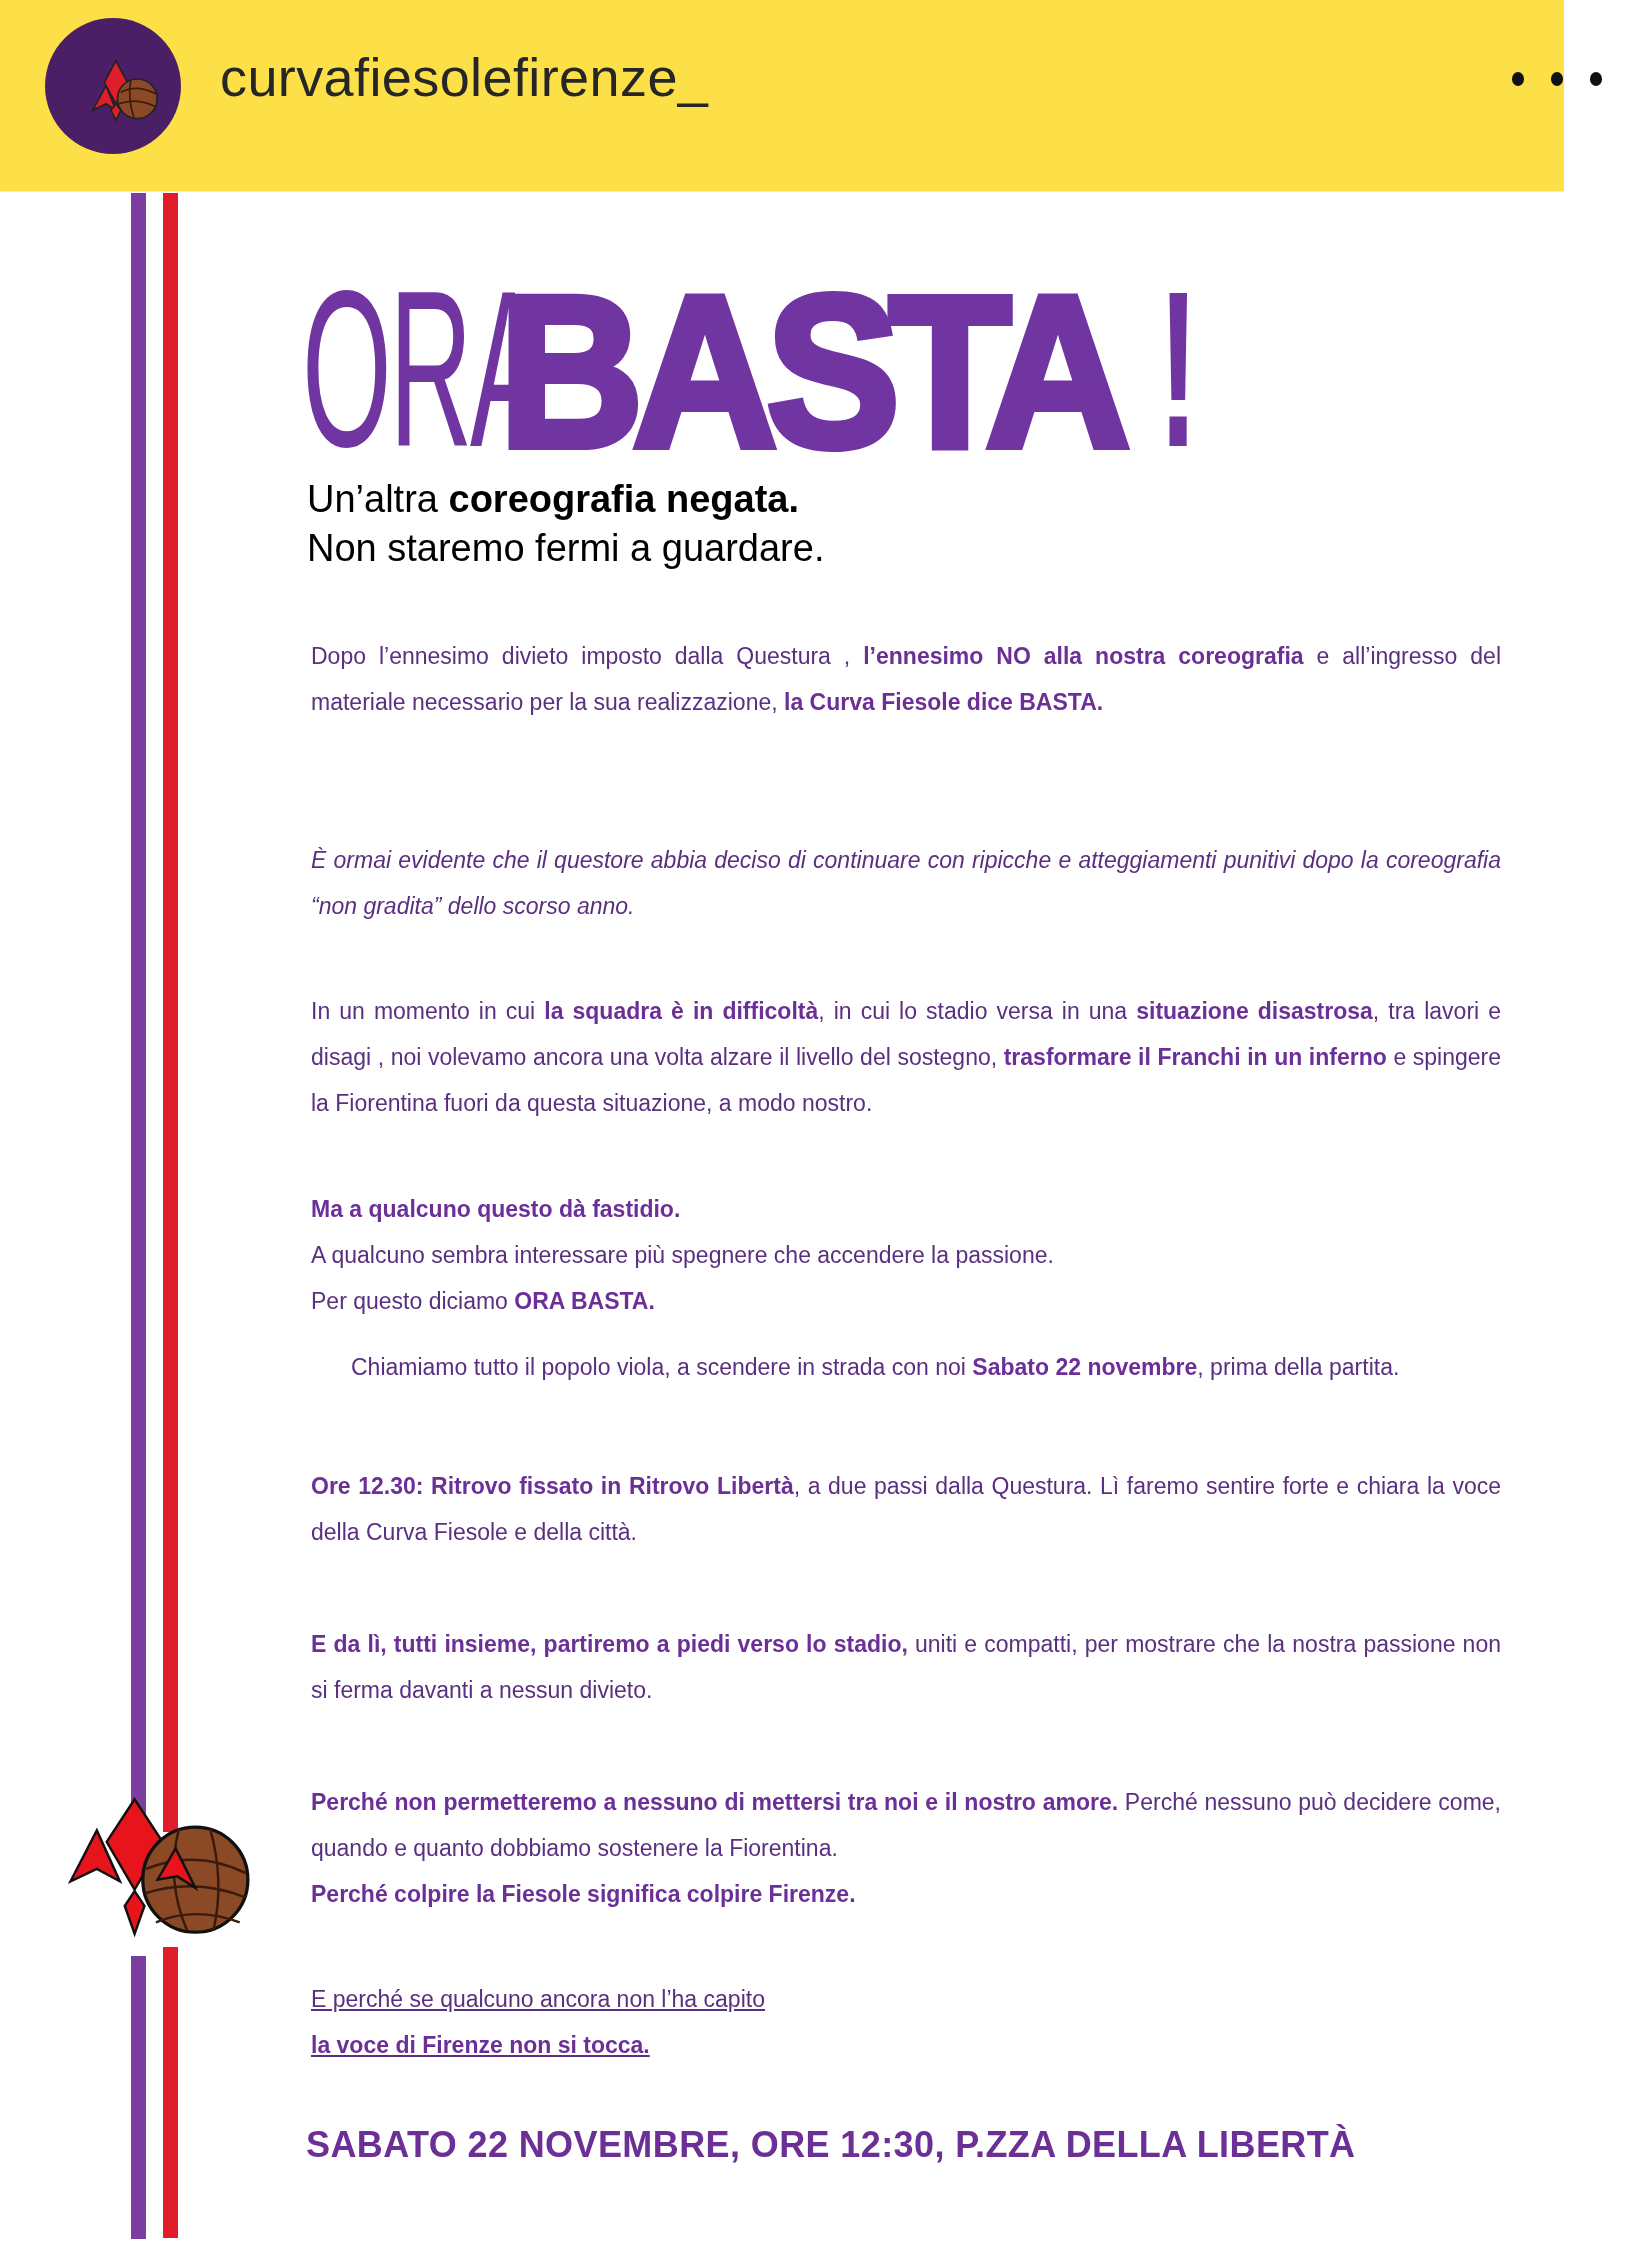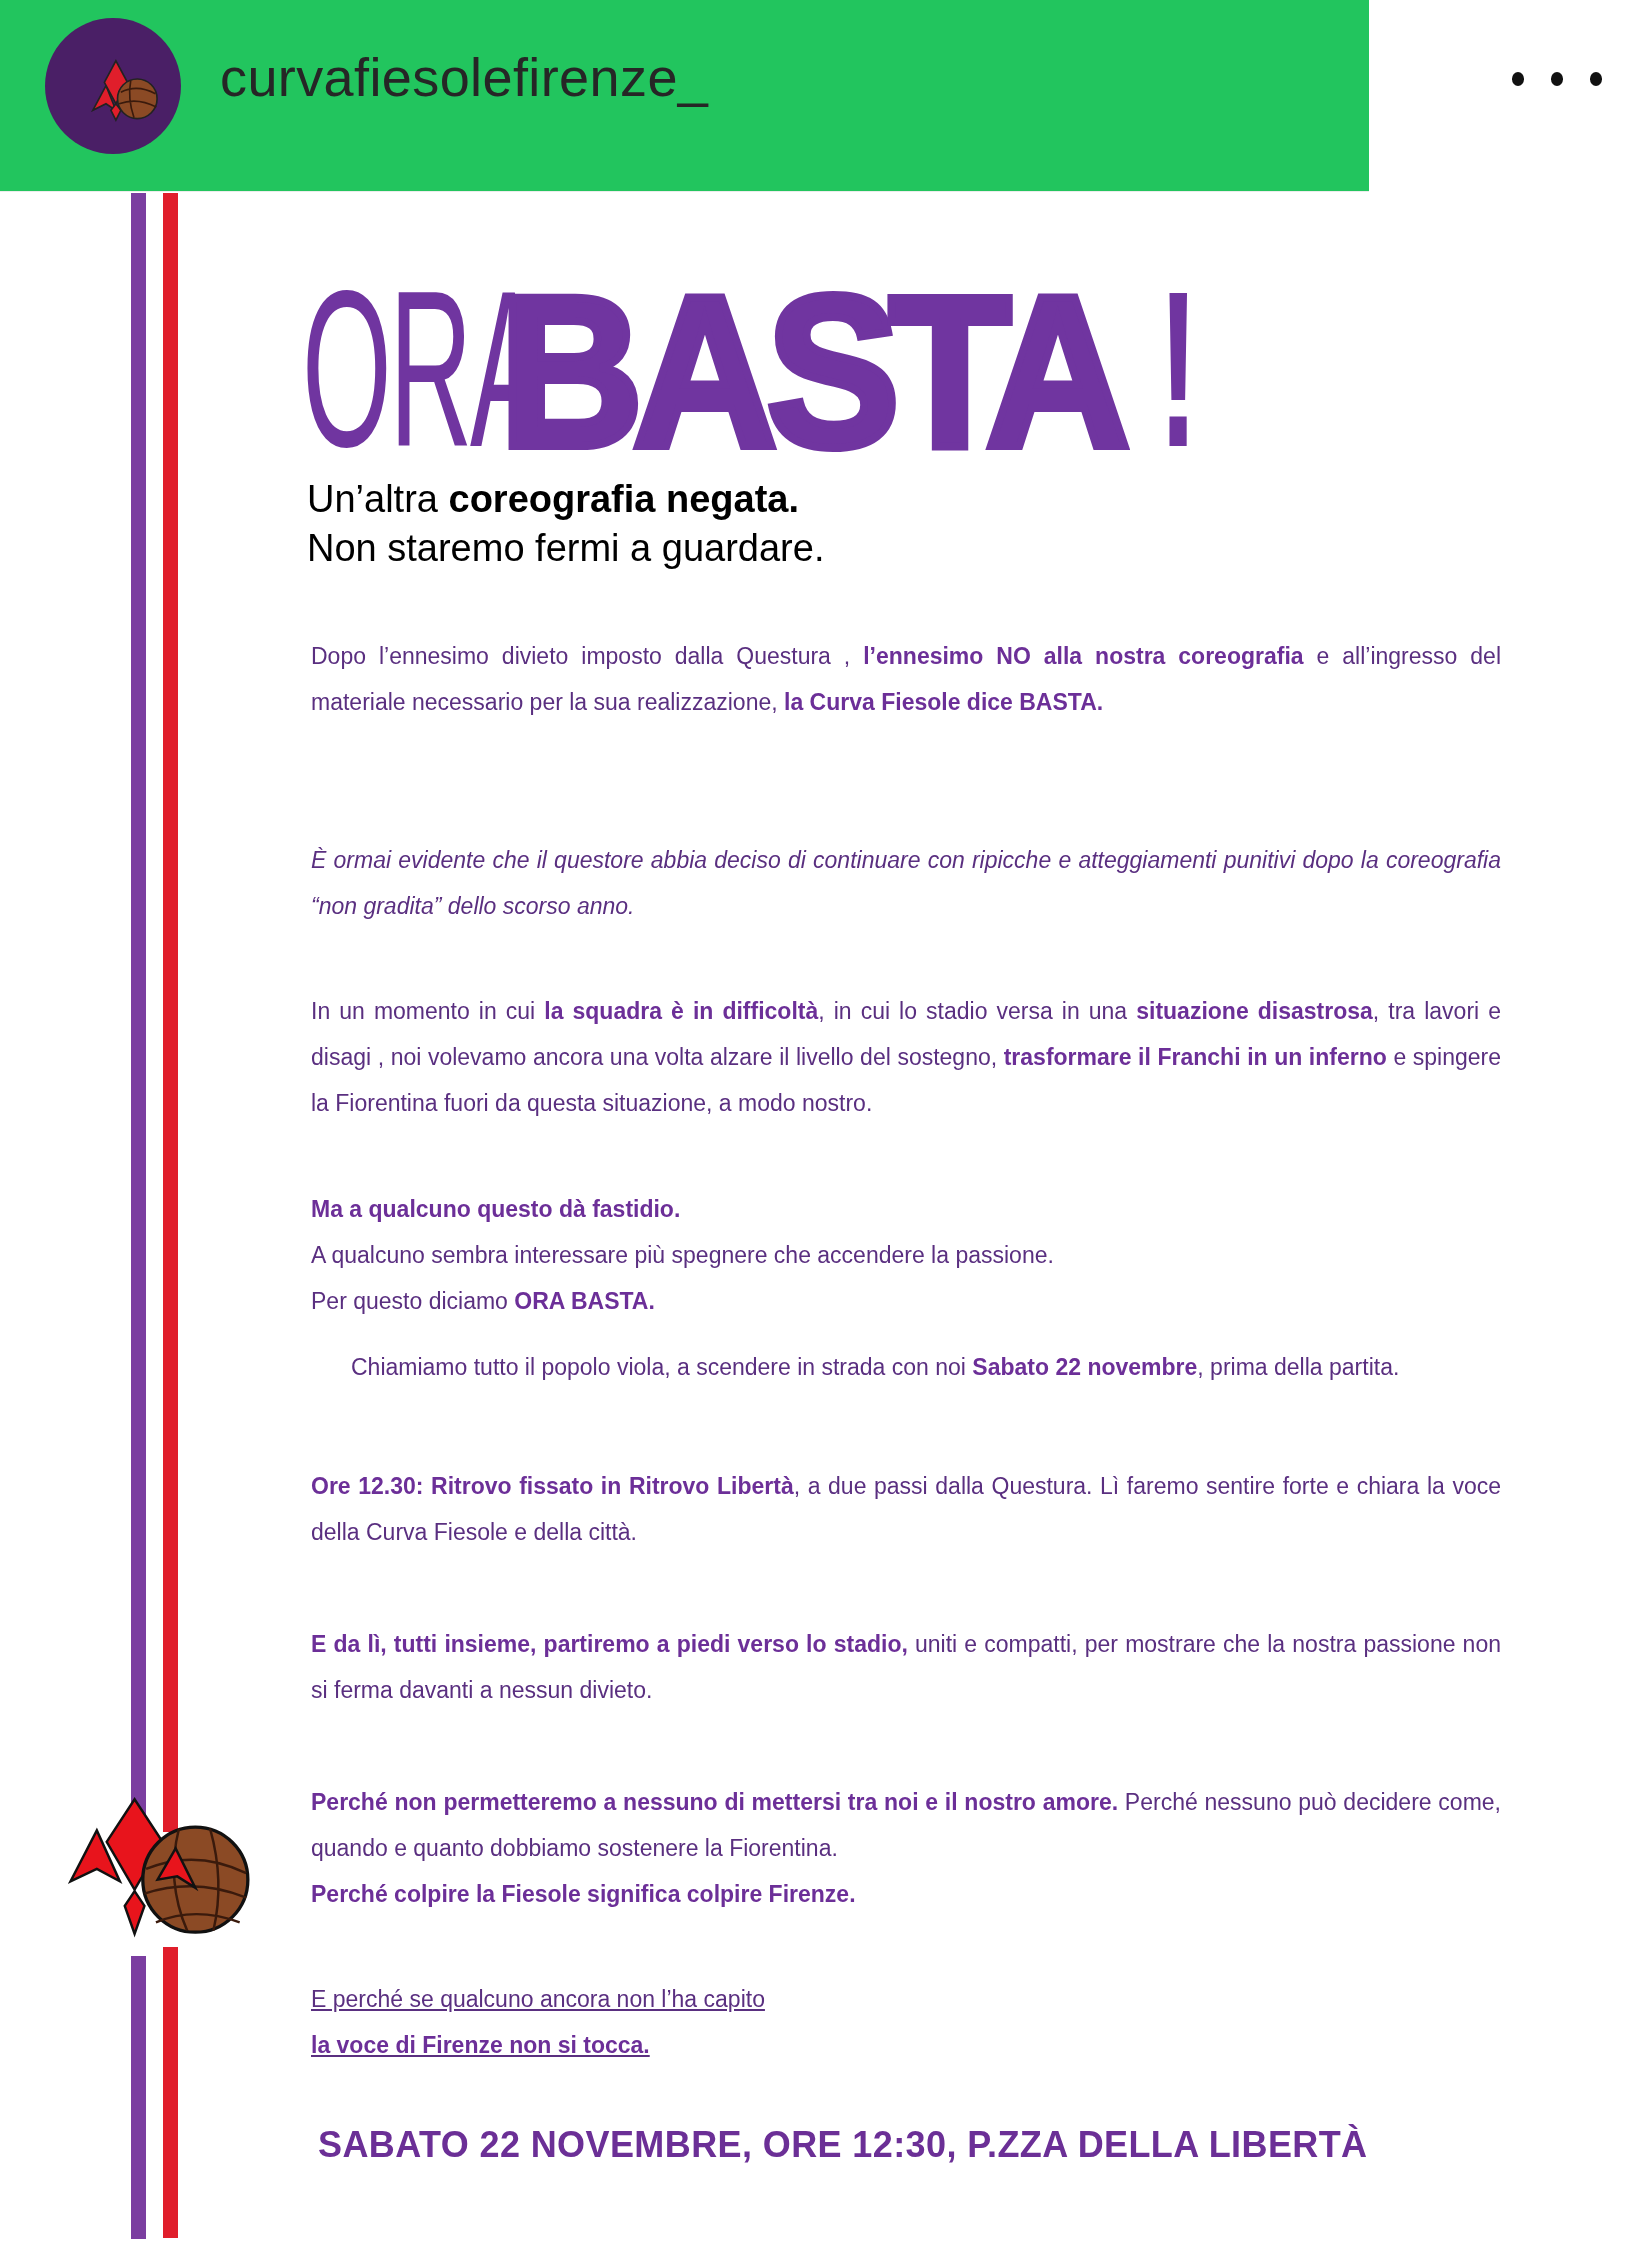--- a/index.html
+++ b/index.html
@@ -8,8 +8,8 @@
     font-family:"Liberation Sans", sans-serif;
   }
   .header {
-    position:absolute; left:0; top:0; width:1369px; height:191px;
-    border-bottom:1.6px solid #ececec; background:#22c55e;
+    position:absolute; left:0; top:0; width:1564px; height:191px;
+    border-bottom:1.6px solid #ececec; background:#fde047;
   }
   .avatar {
     position:absolute; left:45px; top:18px; width:136px; height:136px; border-radius:50%;

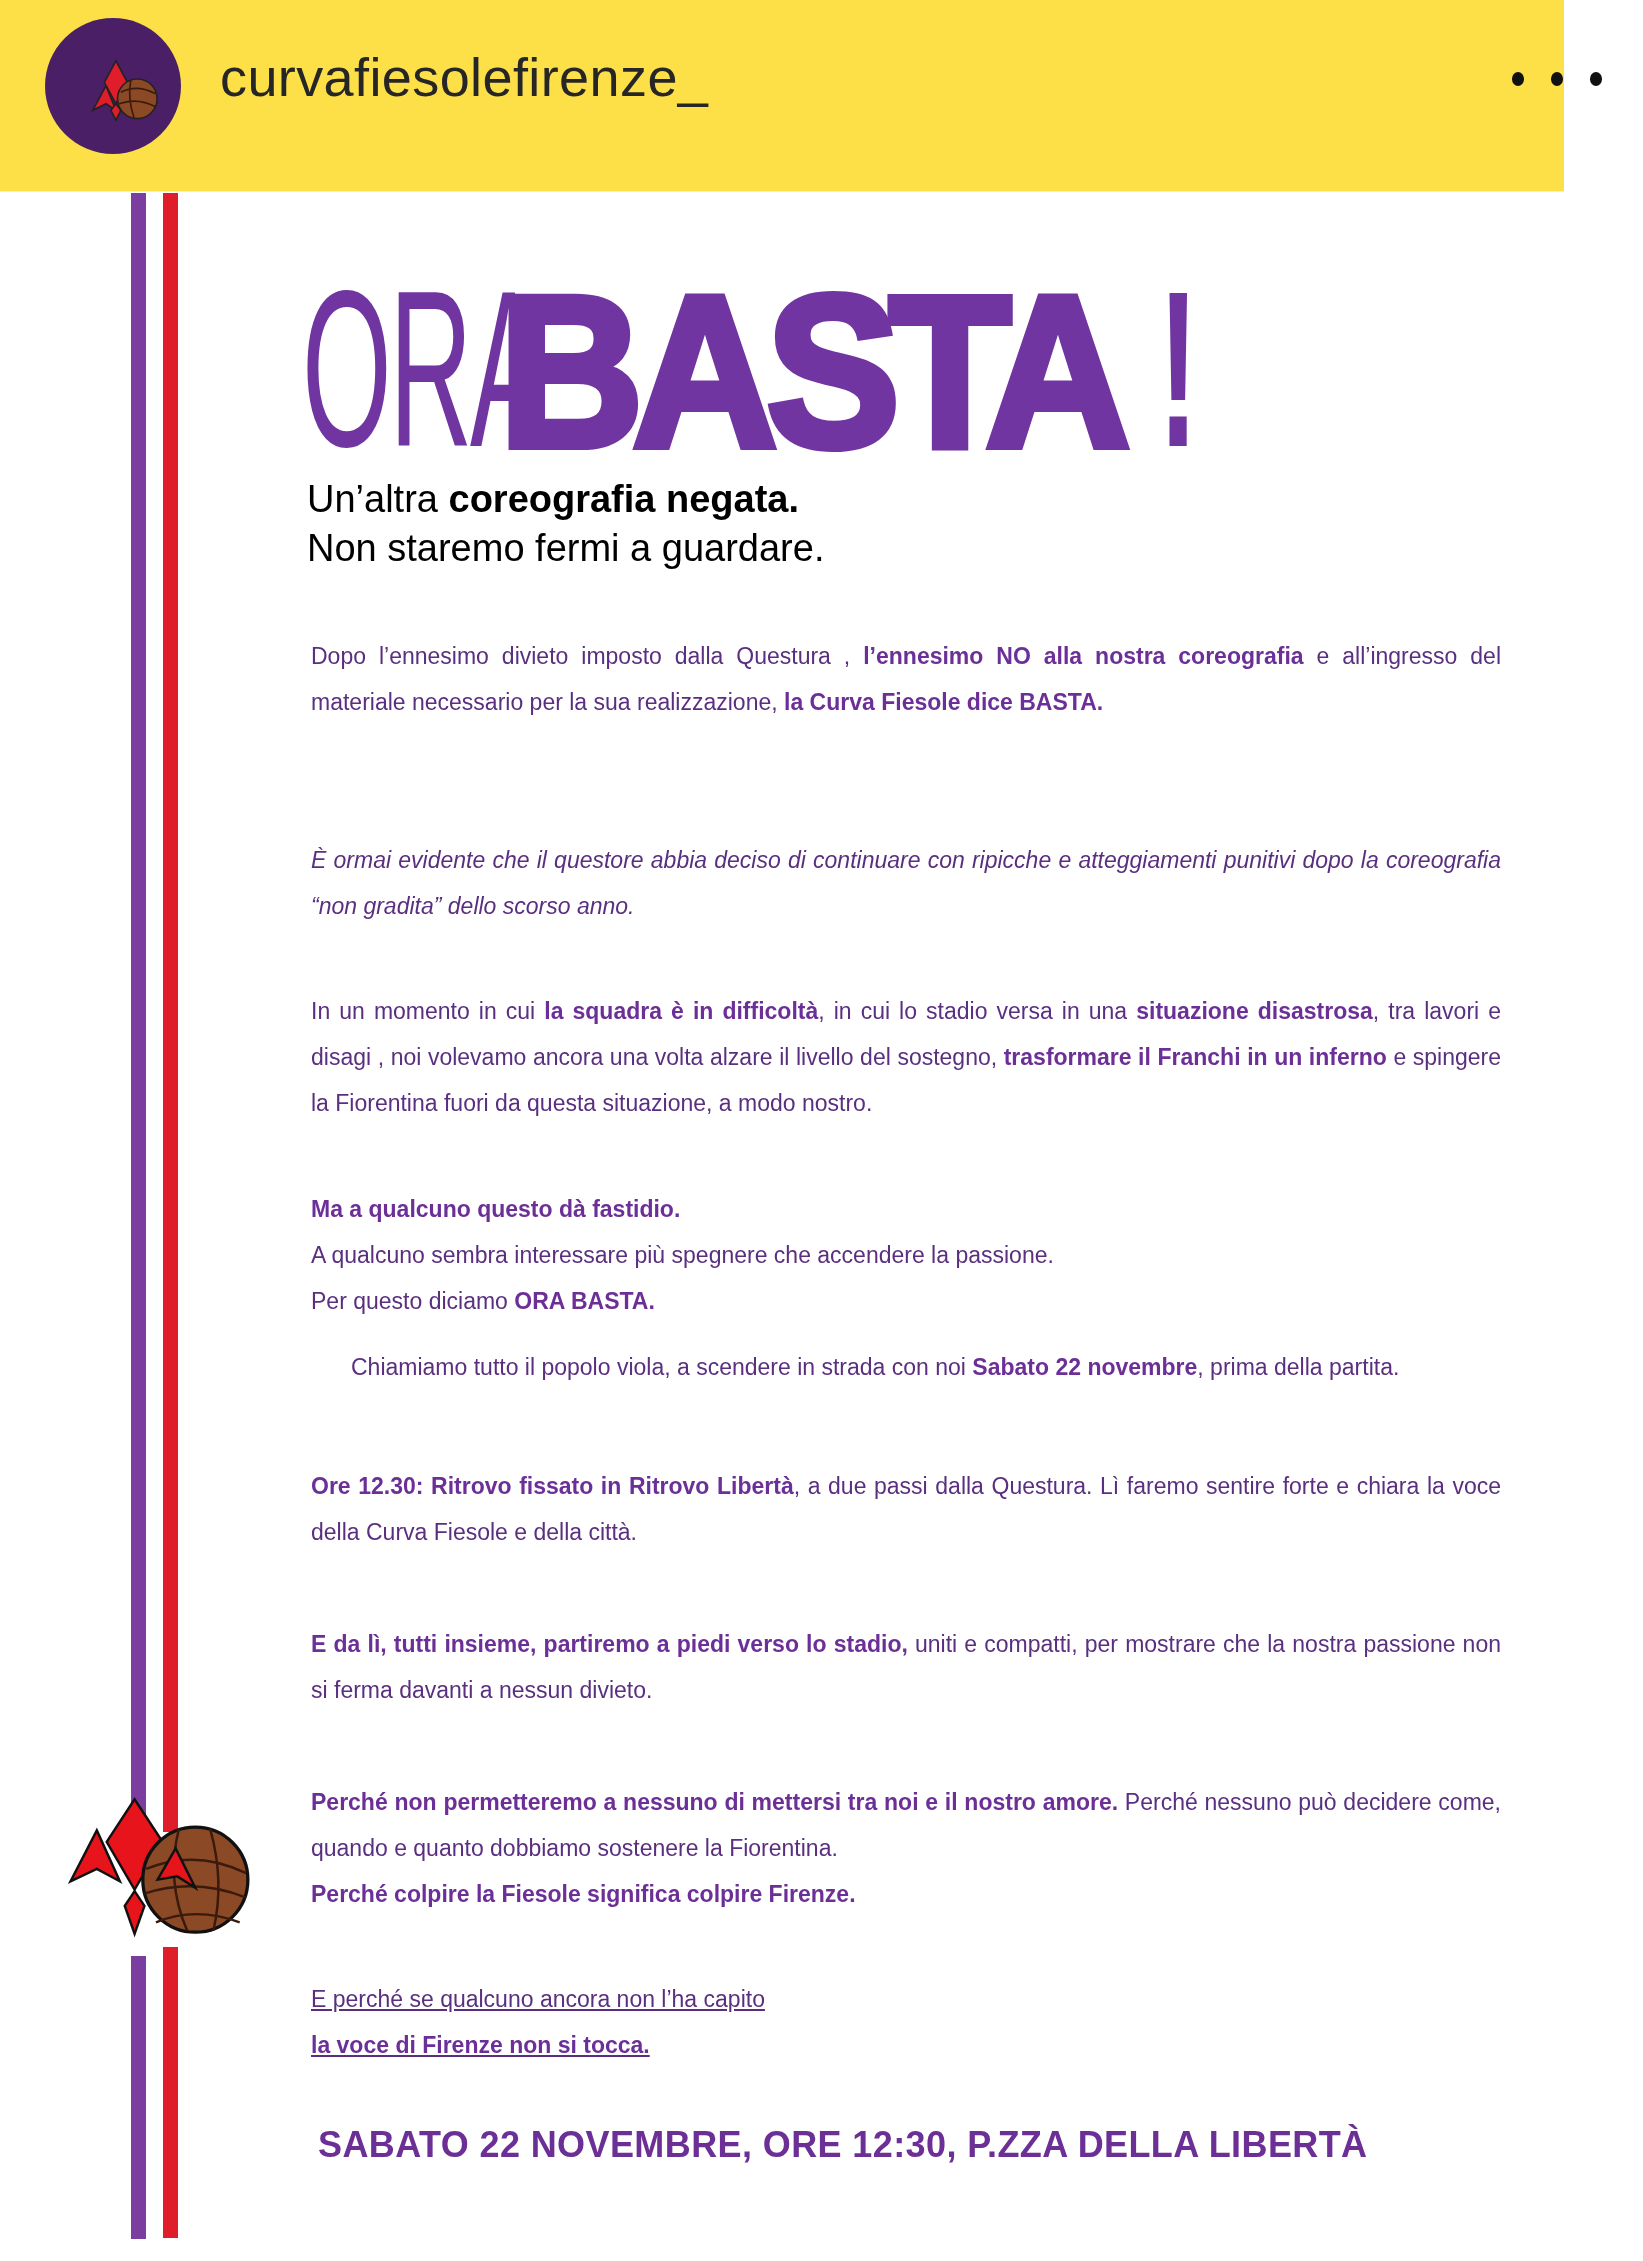--- a/index.html
+++ b/index.html
@@ -69,7 +69,7 @@
 
   .footer-line {
     position:absolute; left:306px; top:2124px; font-size:36px; font-weight:700; color:#6b2f96;
-    letter-spacing:0.4px; font-family:"Liberation Sans", sans-serif;margin-left:12px;
+    letter-spacing:0.4px; font-family:"Liberation Sans", sans-serif;
   }
 </style>
 </head>

